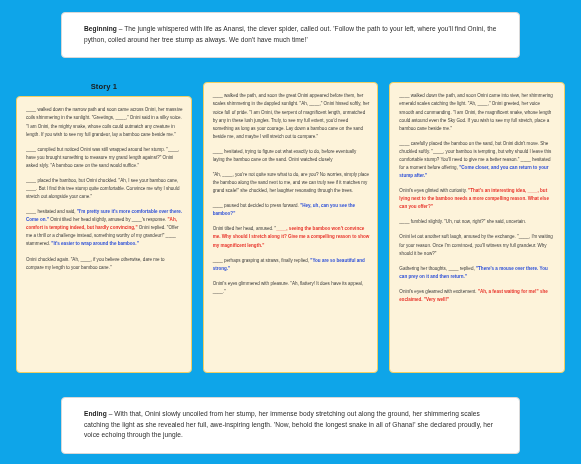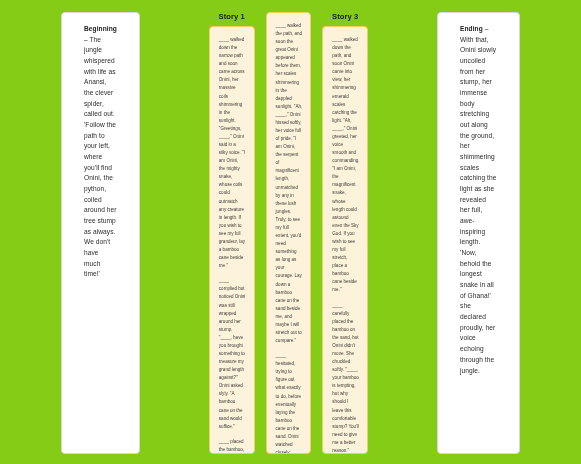--- a/index.html
+++ b/index.html
@@ -14,10 +14,10 @@
   .page {
     width: 581px;
     height: 464px;
-    background: #84cc16;
+    background: #0ea5e9;
     padding: 12px 16px 10px 16px;
     display: flex;
-    flex-direction: row;
+    flex-direction: column;
     gap: 24px;
   }
   .frame-card {

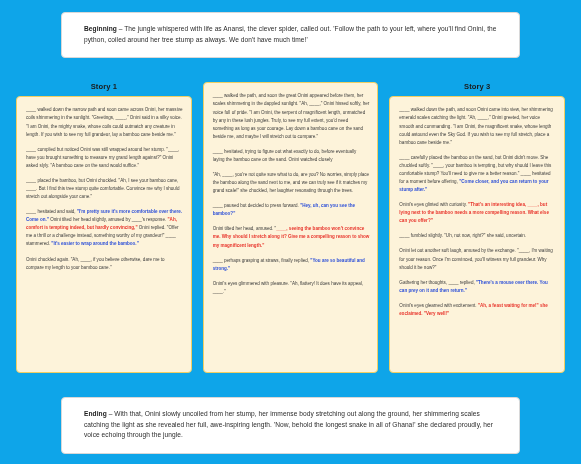--- a/index.html
+++ b/index.html
@@ -100,7 +100,6 @@
         </div>
     </div>
     <div class="story-col">
-      <div class="story-title">Story 3</div>
       <div class="story-panel">
           <p class="para"><span>____ walked down the path, and soon Onini came into view, her shimmering emerald scales catching the light. "Ah, ____," Onini greeted, her voice smooth and commanding. "I am Onini, the magnificent snake, whose length could astound even the Sky God. If you wish to see my full stretch, place a bamboo cane beside me."</span></p>
           <p class="para"><span>____ carefully placed the bamboo on the sand, but Onini didn't move. She chuckled softly. "____, your bamboo is tempting, but why should I leave this comfortable stump? You'll need to give me a better reason." ____ hesitated for a moment before offering, </span><span class="blue">"Come closer, and you can return to your stump after."</span></p>

